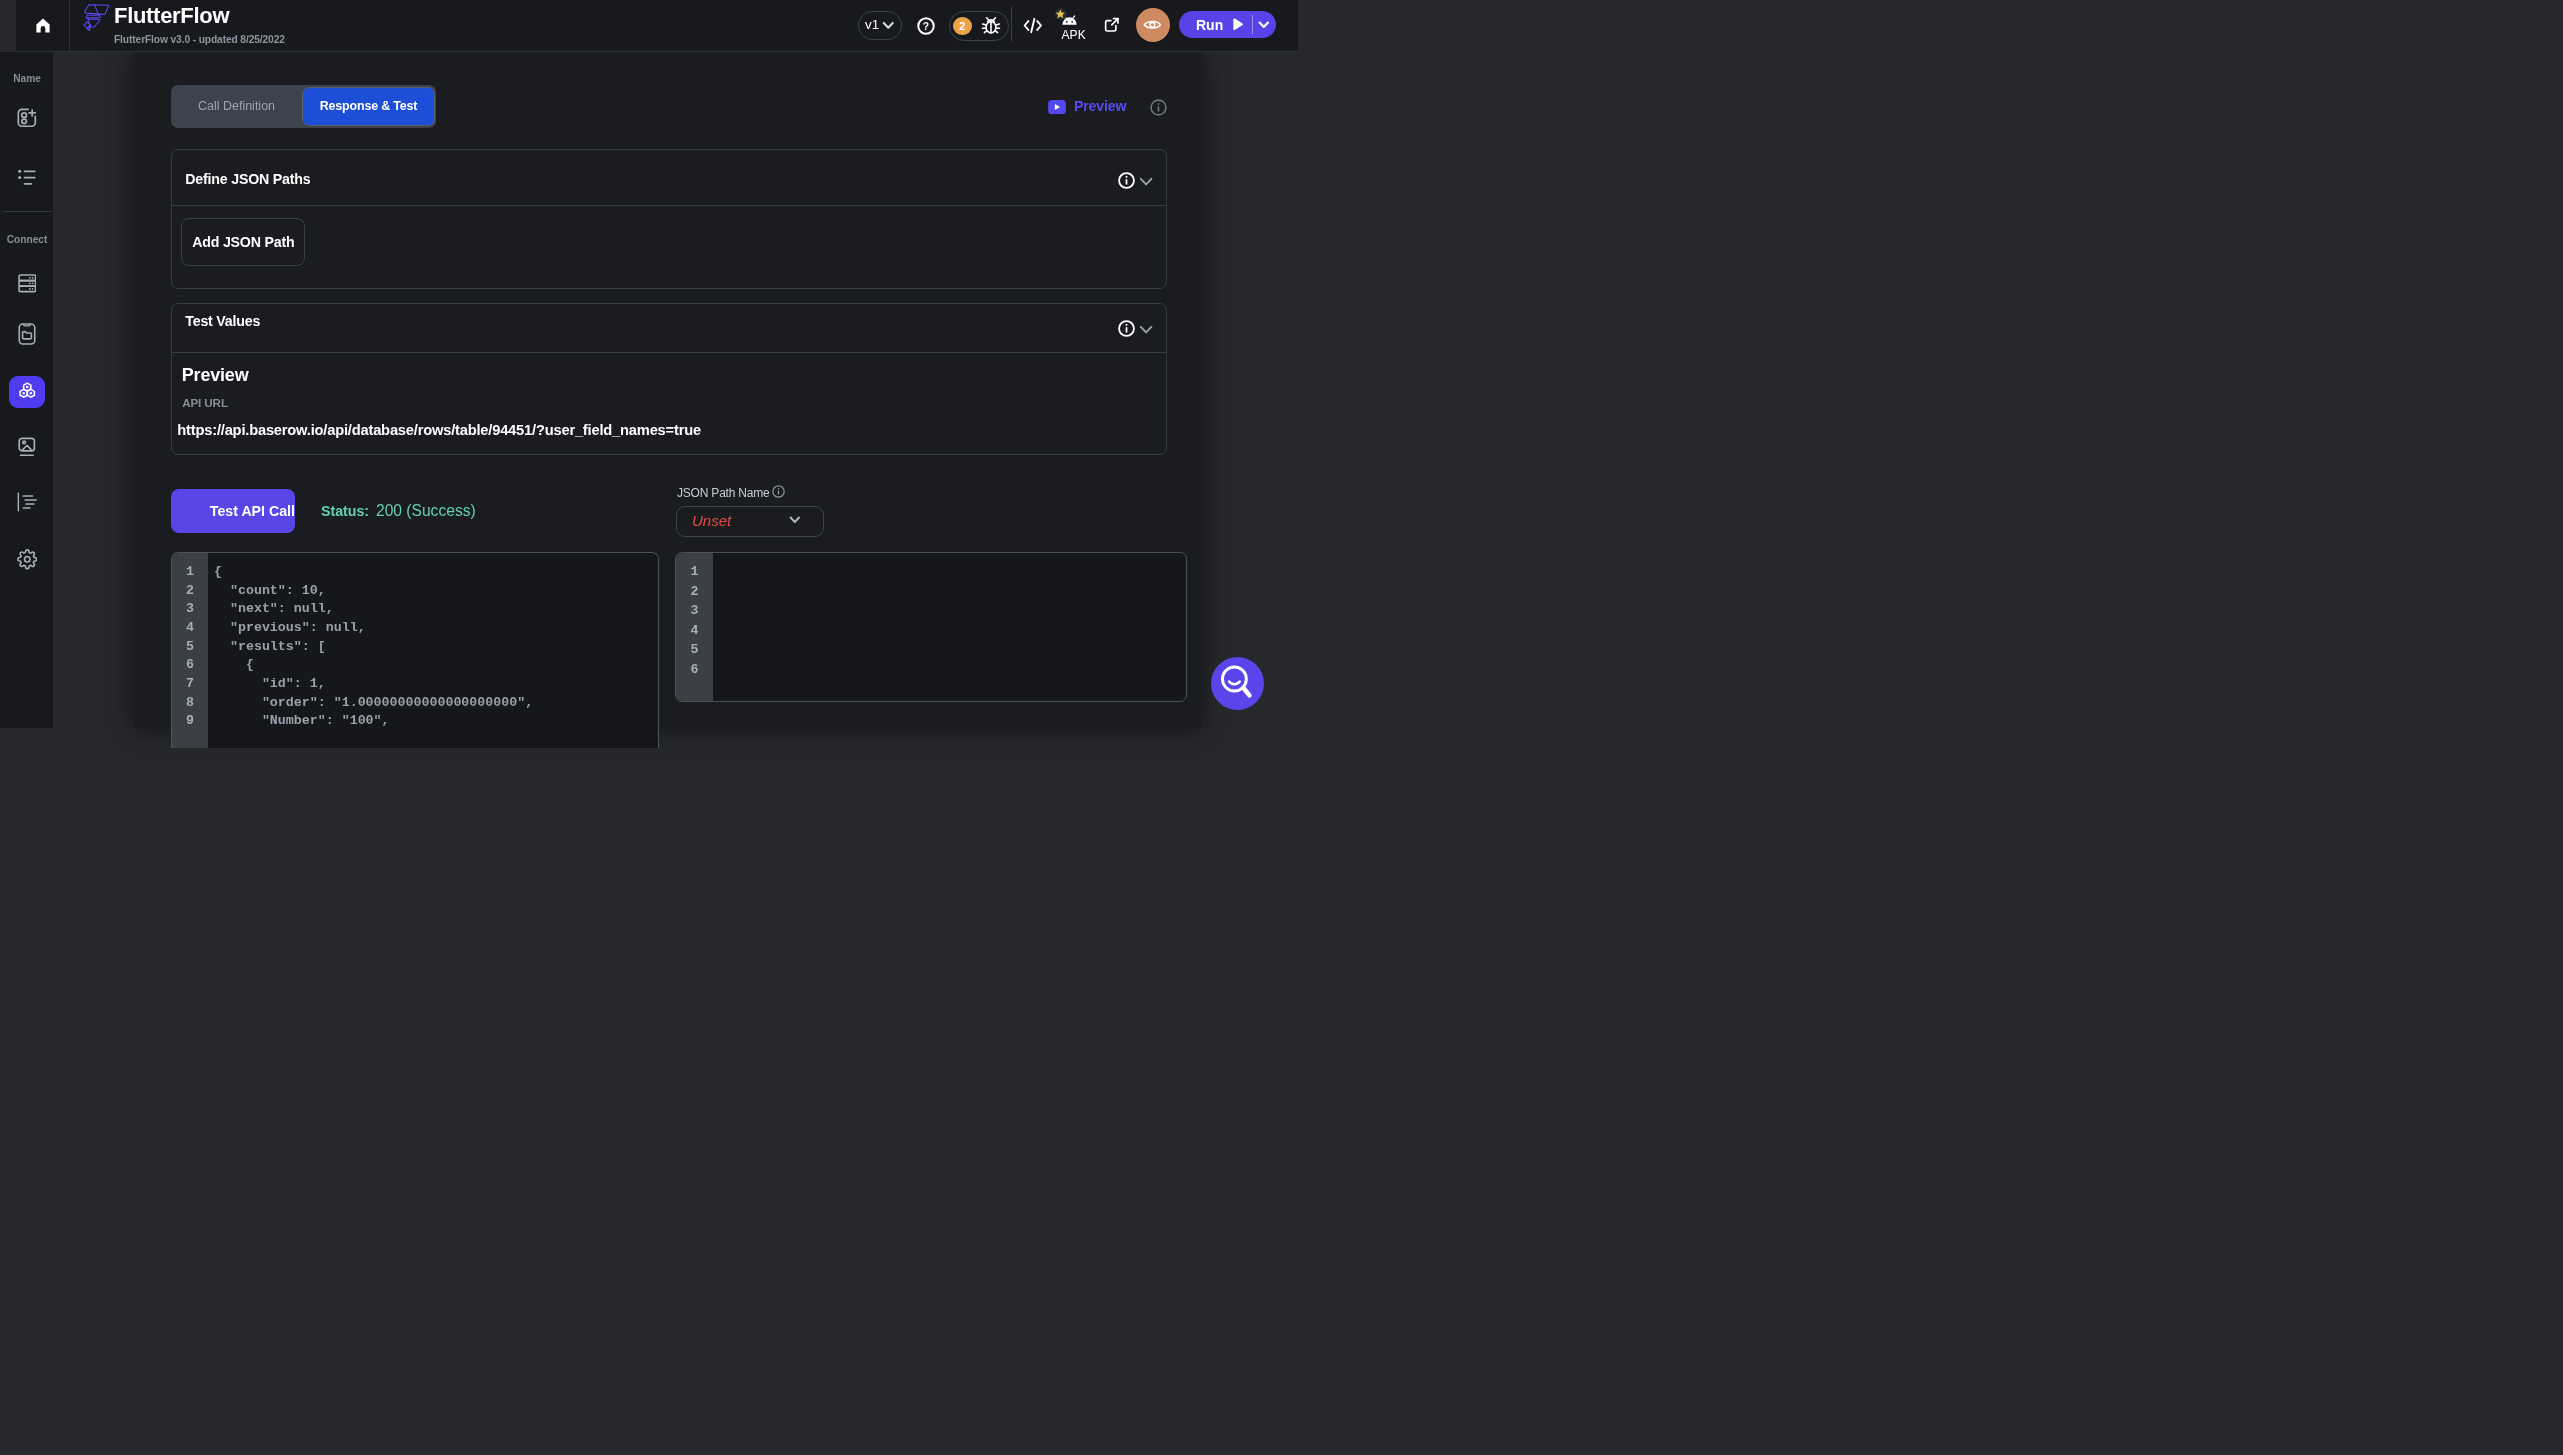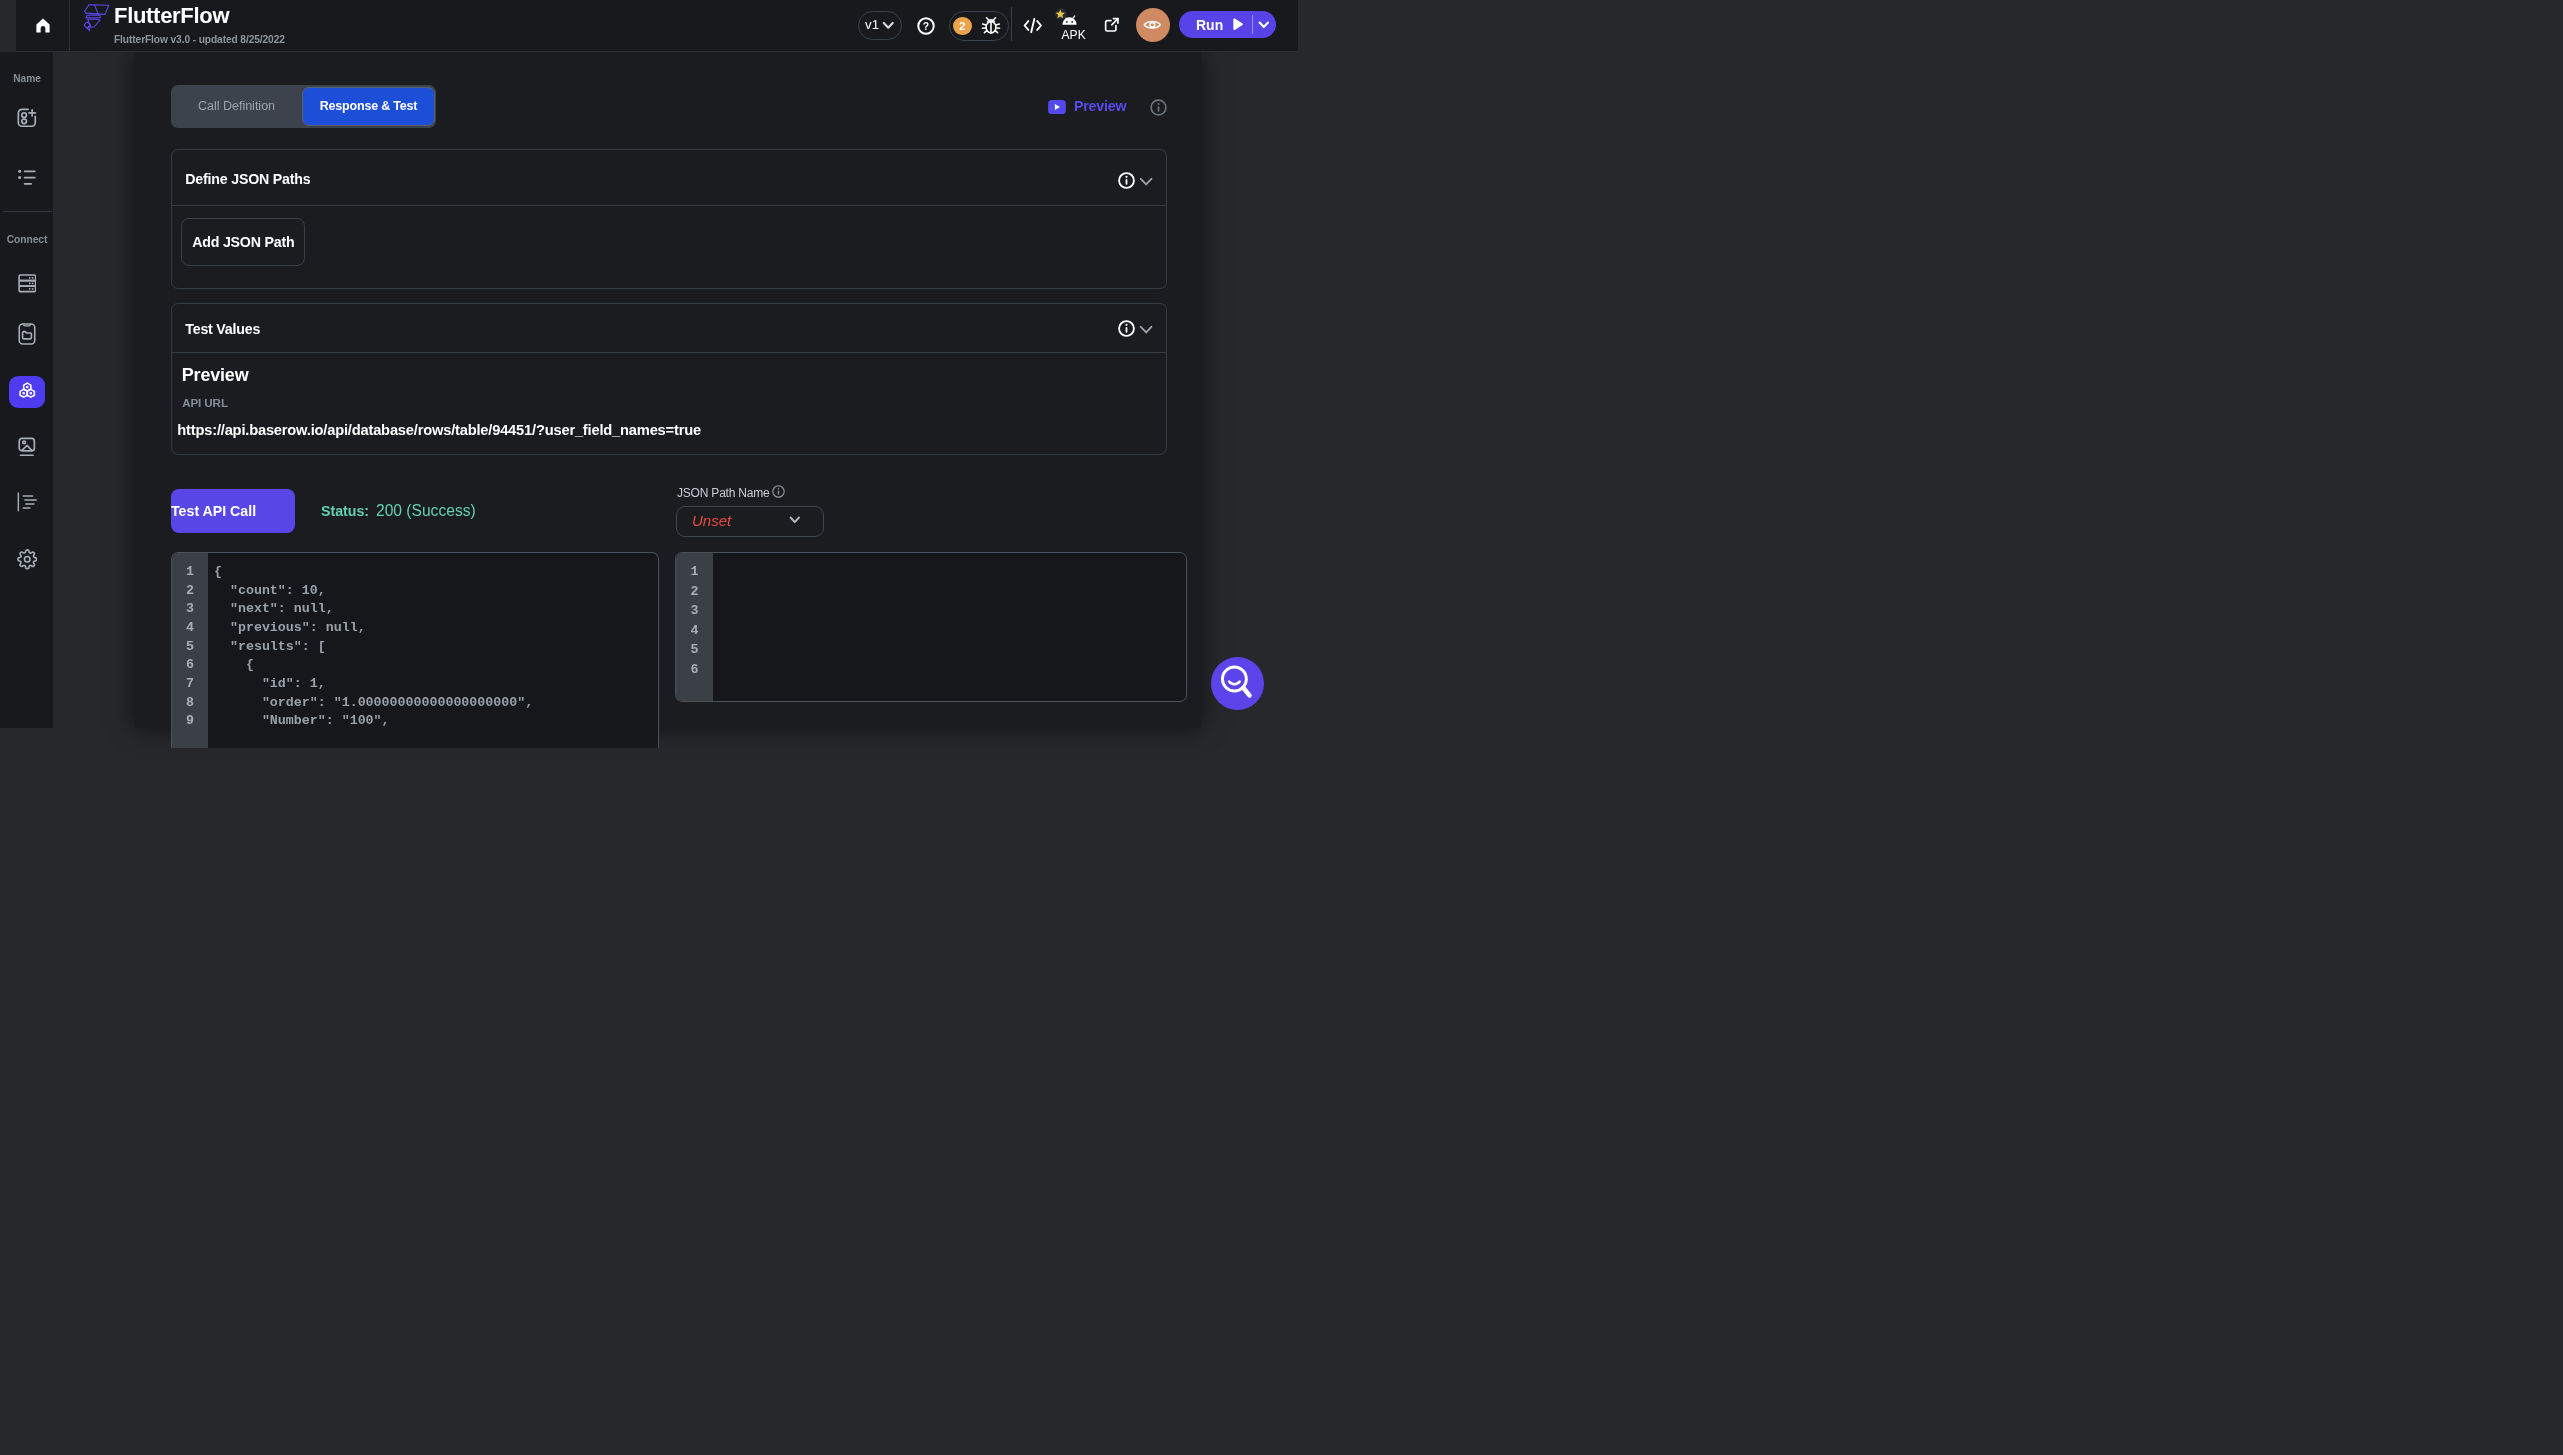--- a/index.html
+++ b/index.html
@@ -213,7 +213,7 @@
 
 <div class="panel" style="left:171px;top:303px;width:996px;height:152px">
   <div class="phead" style="height:49px"></div>
-  <div class="abs ptitle" style="left:13.3px;top:17px">Test Values</div>
+  <div class="abs ptitle" style="left:13.3px;top:9px">Test Values</div>
   <svg class="abs" style="left:946px;top:16px" width="17" height="17" viewBox="0 0 19 19">
       <circle cx="9.5" cy="9.5" r="8.3" fill="none" stroke="#fff" stroke-width="2"></circle>
       <circle cx="9.5" cy="5.4" r="1.2" fill="#fff"></circle>

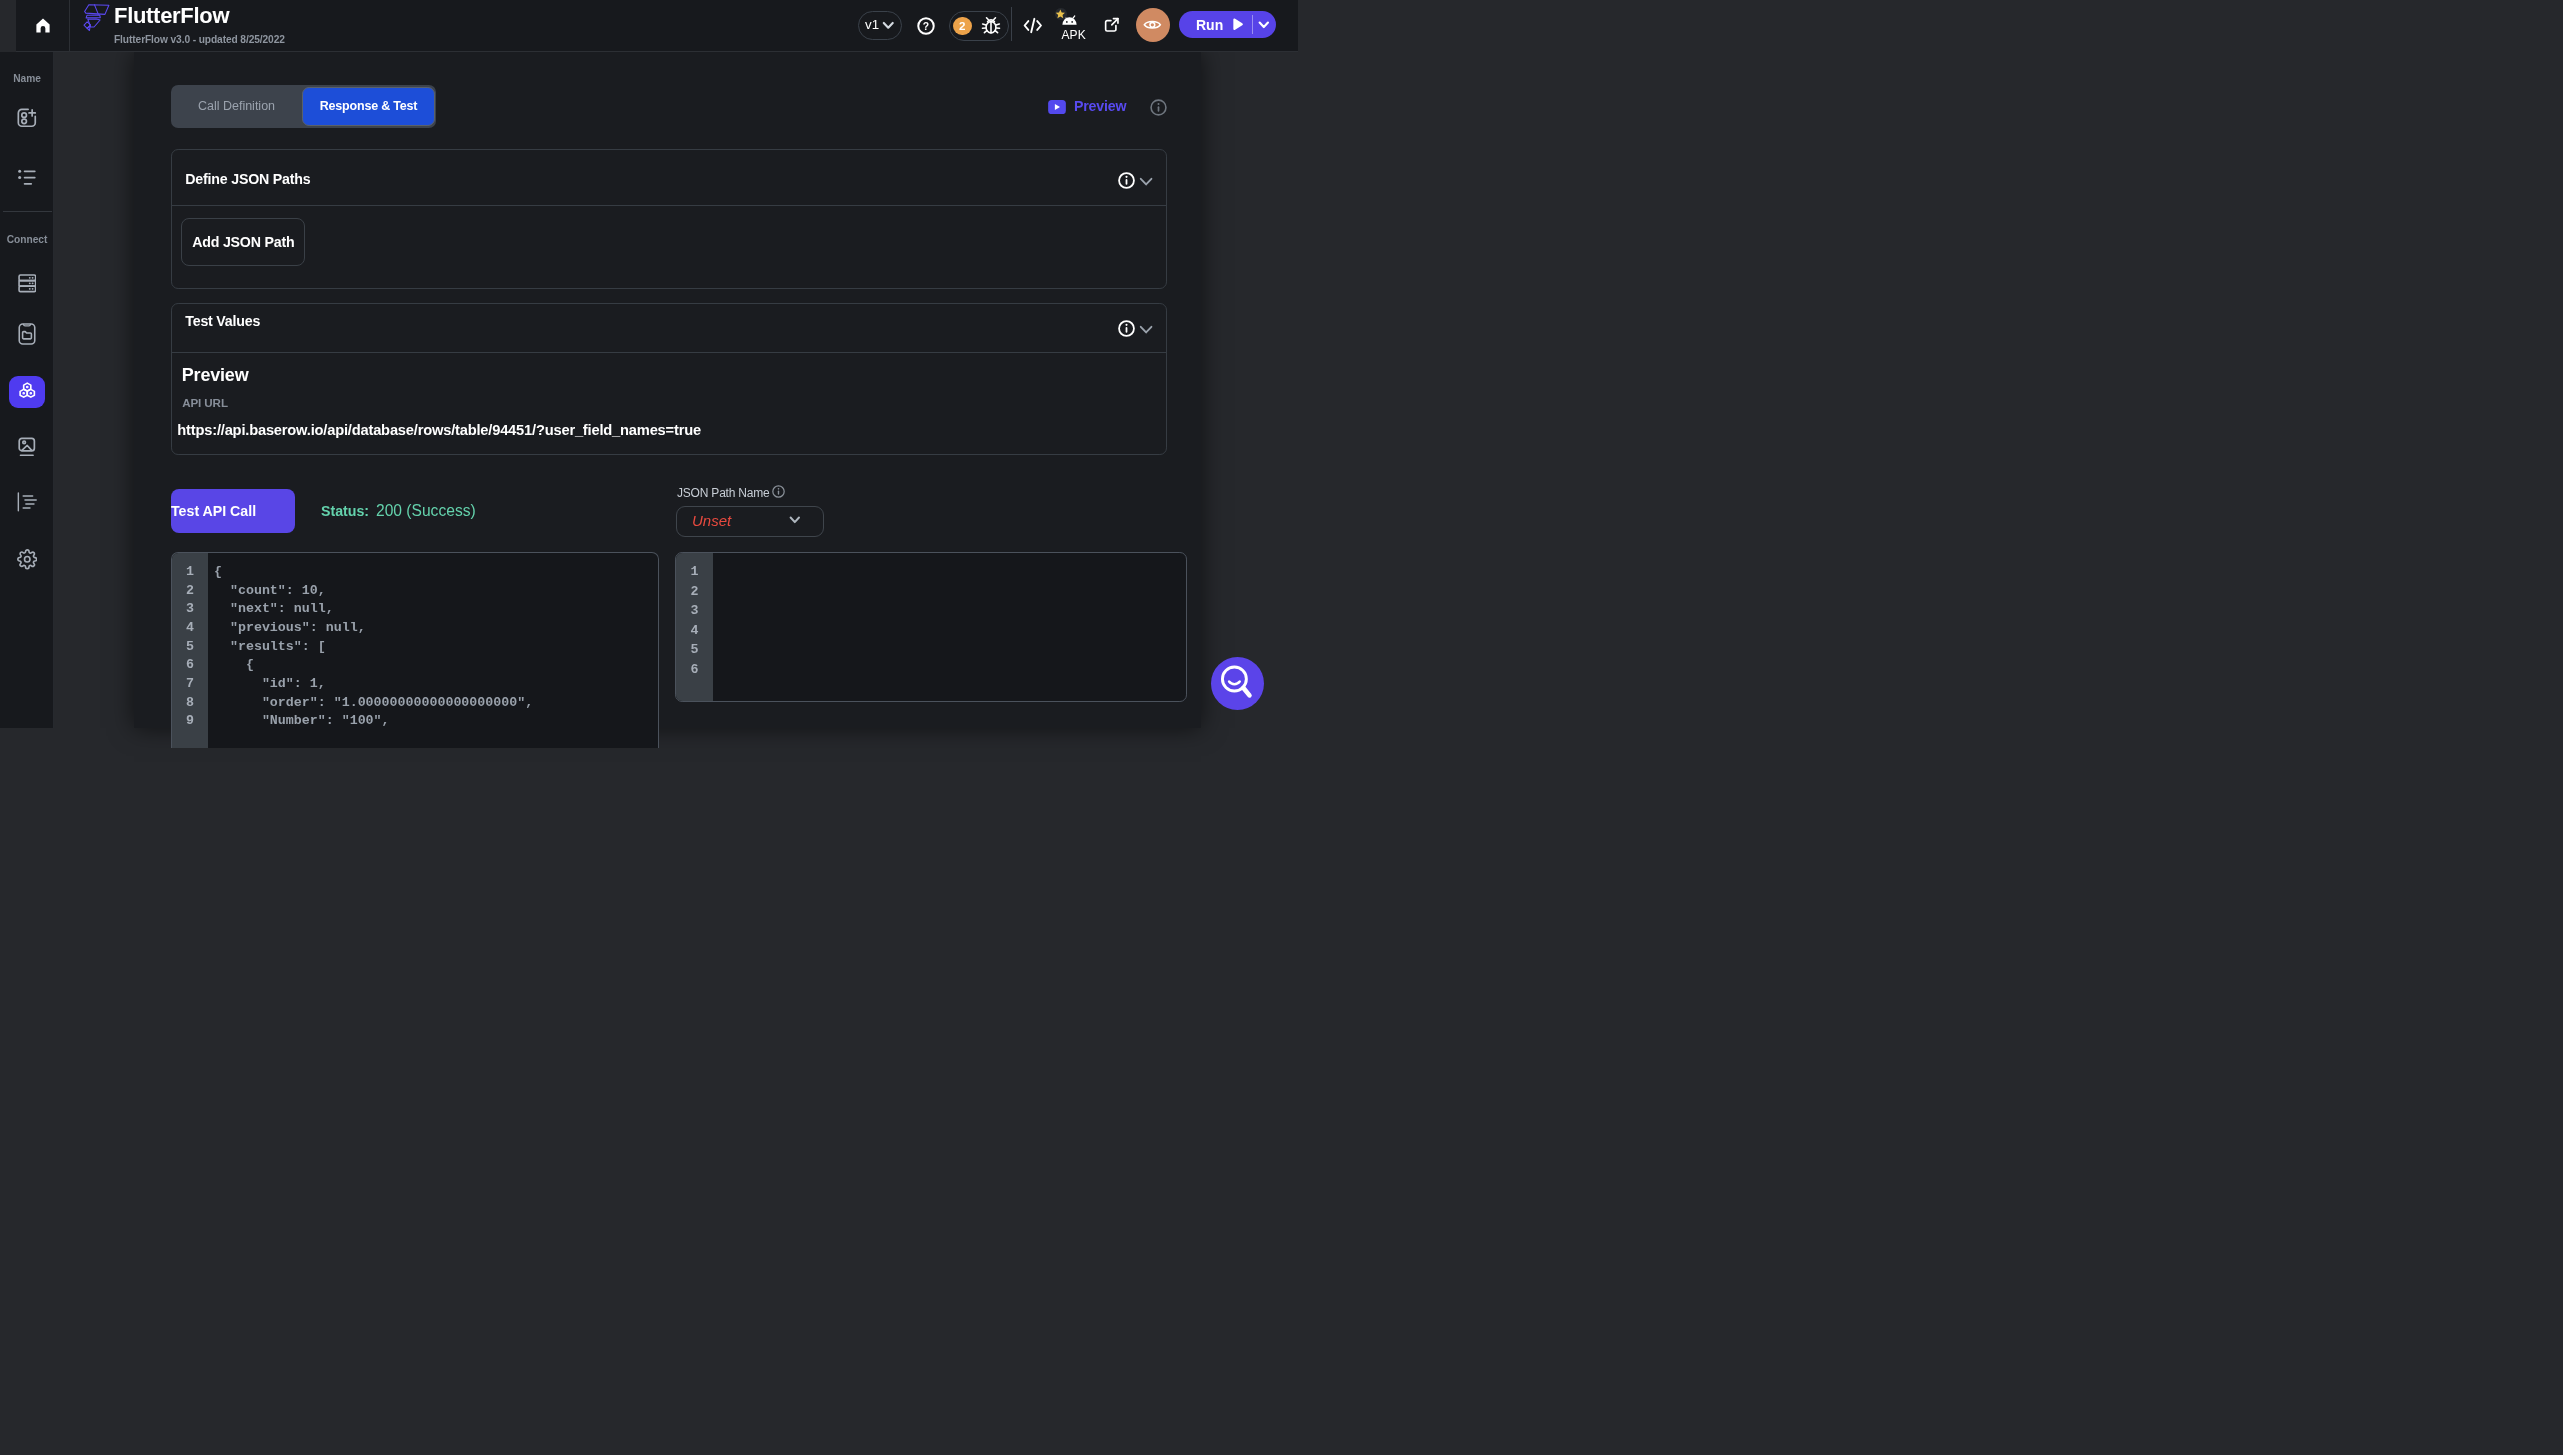--- a/index.html
+++ b/index.html
@@ -228,7 +228,7 @@
 </div>
 
 <div class="abs" style="left:171px;top:489px;width:124px;height:44px;border-radius:8px;background:#5946e6;z-index:15"></div>
-<div class="abs" style="left:171px;top:489px;width:124px;height:44px;line-height:44px;text-align:left;font-size:14.2px;font-weight:bold;color:#fff;z-index:16">Test API Call</div>
+<div class="abs" style="left:171px;top:489px;width:124px;height:44px;line-height:44px;text-align:right;font-size:14.2px;font-weight:bold;color:#fff;z-index:16">Test API Call</div>
 <div class="abs" style="left:321px;top:503px;font-size:14.2px;font-weight:bold;color:#64d2ac;z-index:15">Status:</div>
 <div class="abs" style="left:376px;top:502px;font-size:15.6px;color:#64d2ac;z-index:15">200 (Success)</div>
 <div class="abs" style="left:677px;top:486px;font-size:12px;color:#c8ced6;letter-spacing:-0.2px;z-index:15">JSON Path Name</div>

